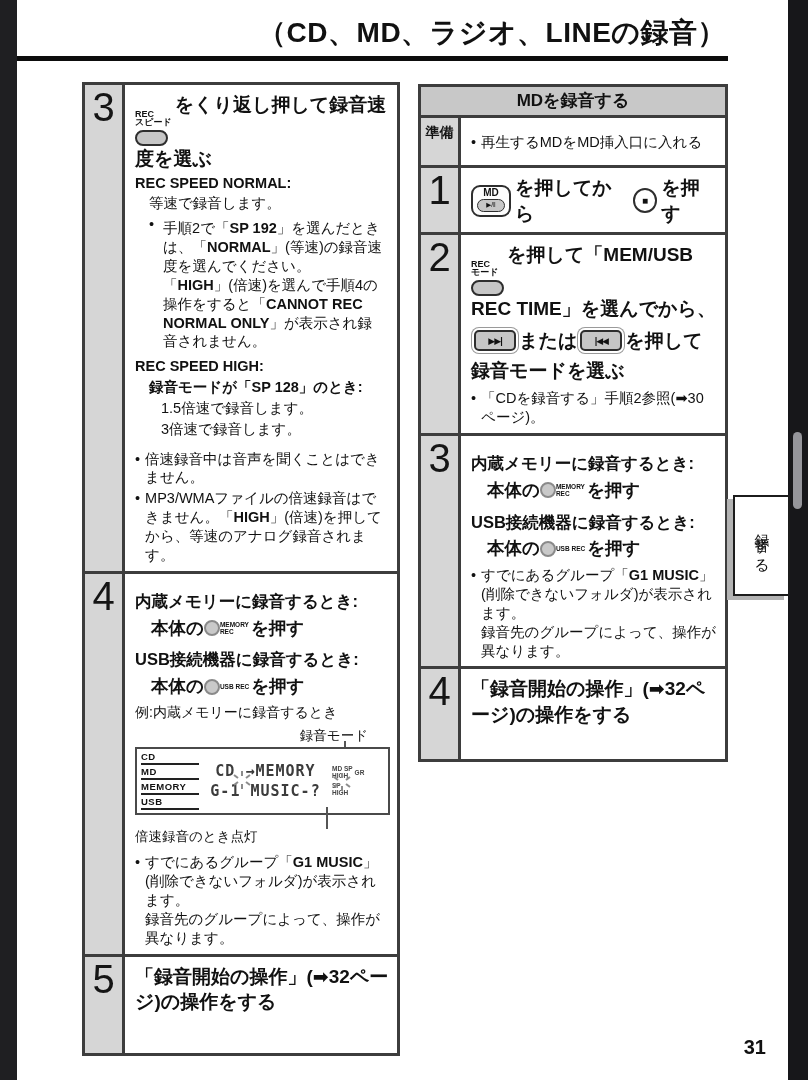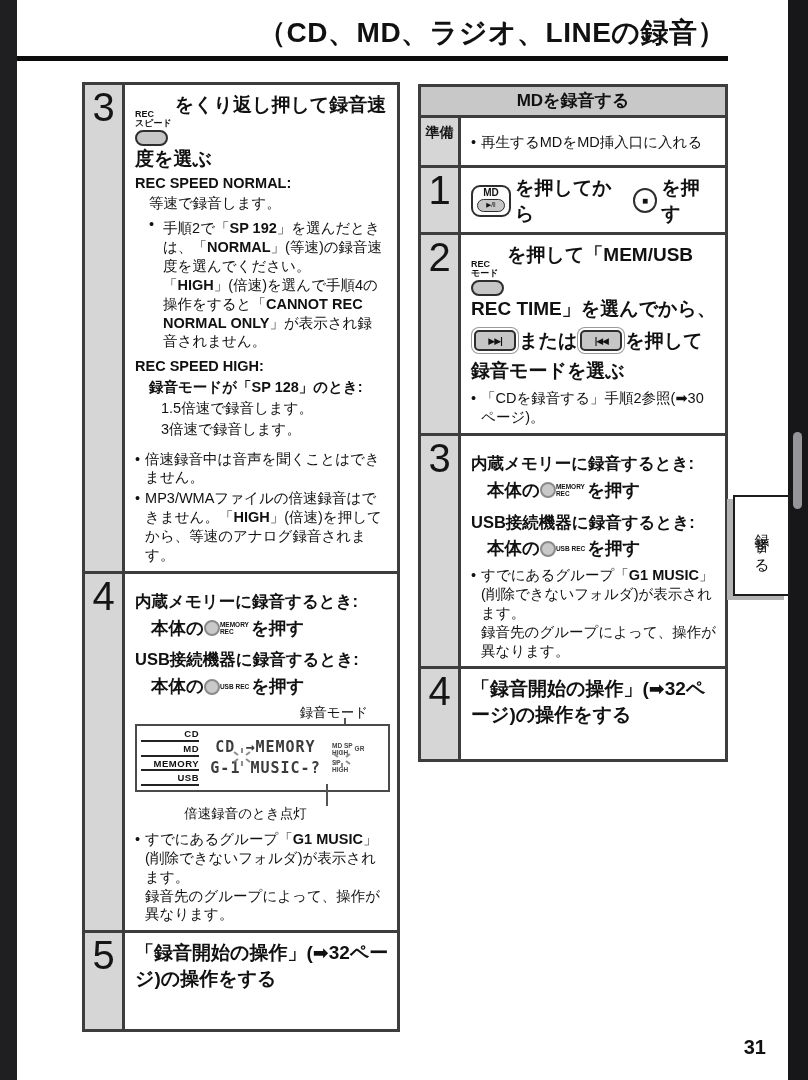--- a/index.html
+++ b/index.html
@@ -32,7 +32,7 @@
   
   .rec-ic{display:inline-flex;flex-direction:column;align-items:flex-start;line-height:1;margin-right:3px;vertical-align:-6px;}
   .rec-ic .t{font-size:9px;font-weight:bold;}
-  .rec-ic .t2{font-size:9px;}
+  .rec-ic .t2{font-size:9px;font-family:Liberation Mono, monospace;}
   .rec-ic .pill{width:29px;height:12px;background:#c6c6c6;border:2px solid #2e2e2e;border-radius:8px;margin-top:2px;}
   .circle-btn{display:inline-block;width:12px;height:12px;border-radius:50%;background:#c9c9c9;border:2.5px solid #8a8a8a;flex:none;}
   .tinylbl{font-size:6.5px;font-weight:bold;line-height:1.1;display:inline-block;text-align:left;margin:0 2px 0 0;}

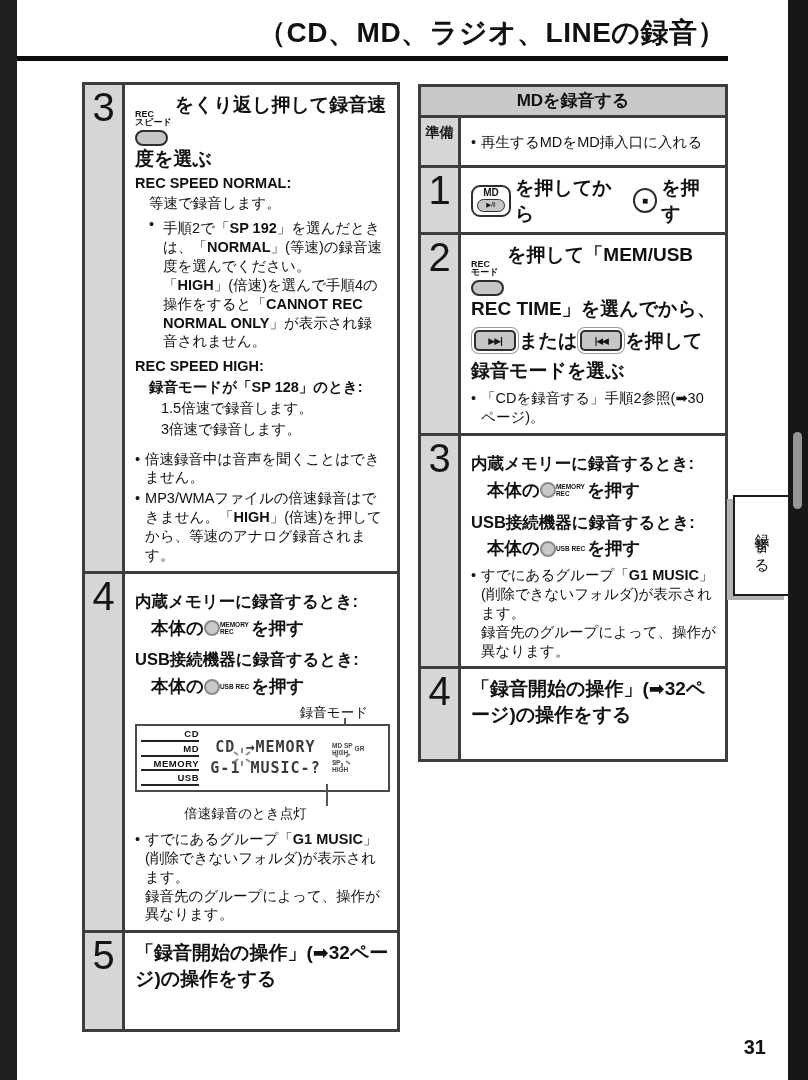--- a/index.html
+++ b/index.html
@@ -120,6 +120,7 @@
         <span class="tinylbl">USB REC</span>
         <span>を押す</span>
       </div>
+      <div class="body" style="font-size:14px;margin-top:5px">例:内蔵メモリーに録音するとき</div>
 
       <div class="disp-wrap">
         <div class="recmode-lbl">録音モード</div>

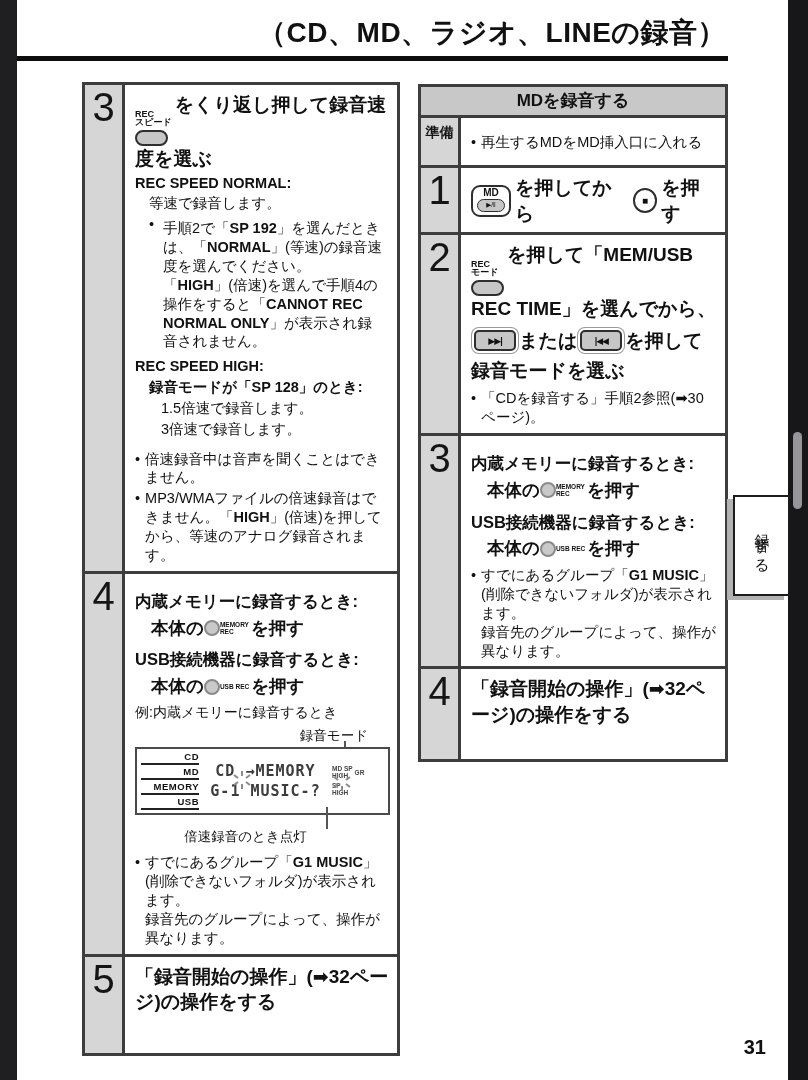--- a/index.html
+++ b/index.html
@@ -46,7 +46,7 @@
   .recmode-lbl{text-align:right;padding-right:22px;font-size:13.5px;margin-bottom:2px;}
   .disp{border:2.5px solid #4a4a4a;display:flex;align-items:center;padding:3px 4px;height:58px;position:relative;background:#fff;}
   .src{width:58px;display:flex;flex-direction:column;gap:2px;}
-  .src span{font-size:9.5px;font-weight:bold;border-bottom:2px solid #222;text-align:right;line-height:1.15;letter-spacing:.5px;}
+  .src span{font-size:9.5px;font-weight:bold;border-bottom:2px solid #222;text-align:left;line-height:1.15;letter-spacing:.5px;}
   .dotm{flex:1;font-family:"DejaVu Sans Mono",monospace;font-weight:bold;font-size:15px;color:#3c3c3c;text-align:center;line-height:1.35;letter-spacing:1px;white-space:nowrap;}
   .modes{width:52px;font-size:6.5px;font-weight:bold;color:#444;line-height:1.15;}
   .modes .mrow{display:flex;align-items:center;gap:2px;margin:2px 0;}

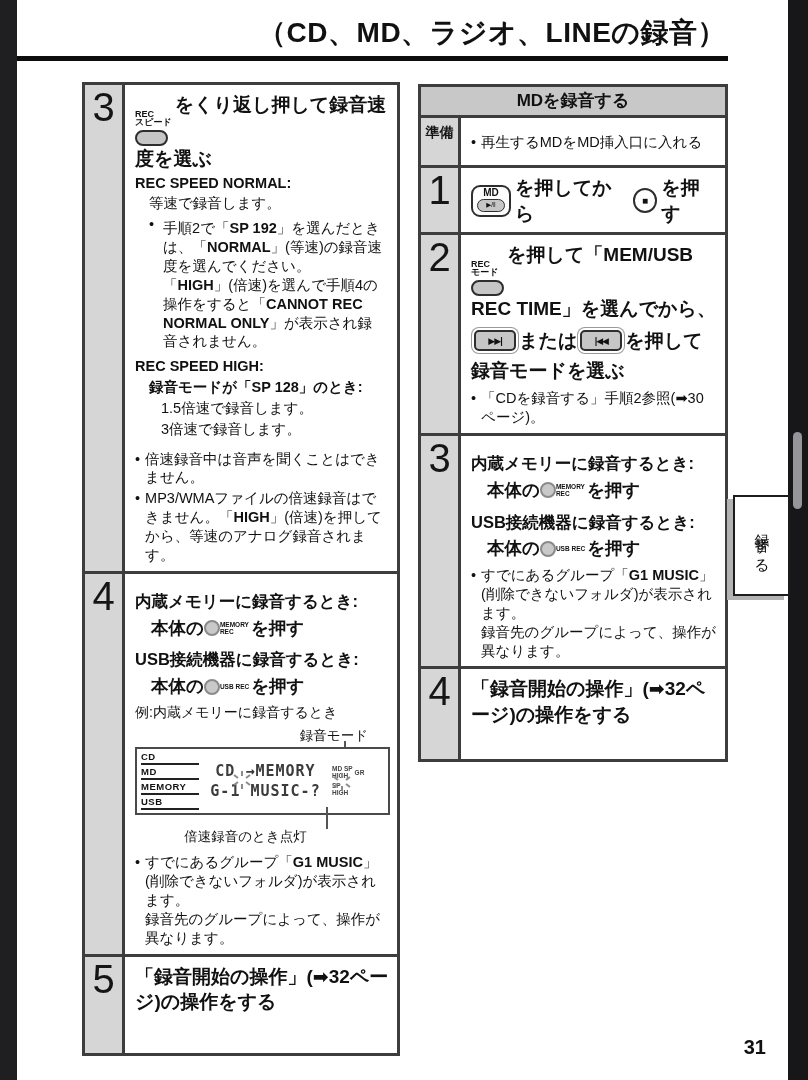--- a/index.html
+++ b/index.html
@@ -53,7 +53,7 @@
   .vline{position:absolute;border-left:2px solid #555;}
   .l-recmode{right:44px;top:14px;height:28px;}
   .l-flash{right:62px;top:80px;height:22px;}
-  .flash-lbl{text-align:center;padding-right:34px;font-size:13.5px;margin-top:13px;}
+  .flash-lbl{text-align:left;padding-right:34px;font-size:13.5px;margin-top:13px;}
   .spark{position:absolute;}
   
   .side-tab{position:absolute;left:733px;top:495px;width:53px;height:97px;background:#fff;border:2.5px solid #1c1c1c;box-shadow:-6px 4px 0 #b3b3b3;display:flex;align-items:center;justify-content:center;writing-mode:vertical-rl;font-size:15px;letter-spacing:3px;font-weight:500;}

